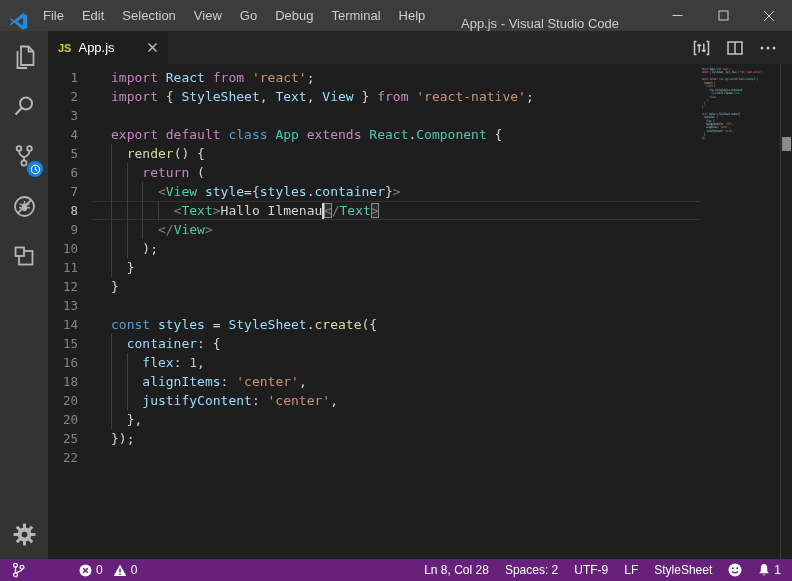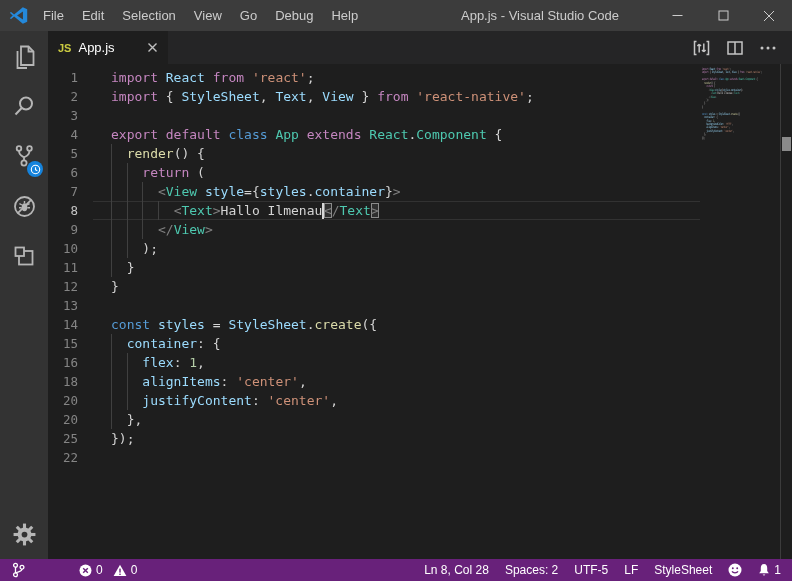--- a/index.html
+++ b/index.html
@@ -7,7 +7,7 @@
   svg{display:block;}
 
   
-  .titlebar{height:31px;background:#3c3c3c;display:flex;align-items:center;position:relative;color:#cccccc;font-size:13px;}
+  .titlebar{height:31px;background:#3c3c3c;display:flex;align-items:flex-end;position:relative;color:#cccccc;font-size:13px;}
   .logo{margin:0 6px 0 9px;}
   .menubar{display:flex;height:31px;align-items:center;}
   .menu-item{padding:0 9px;line-height:31px;}

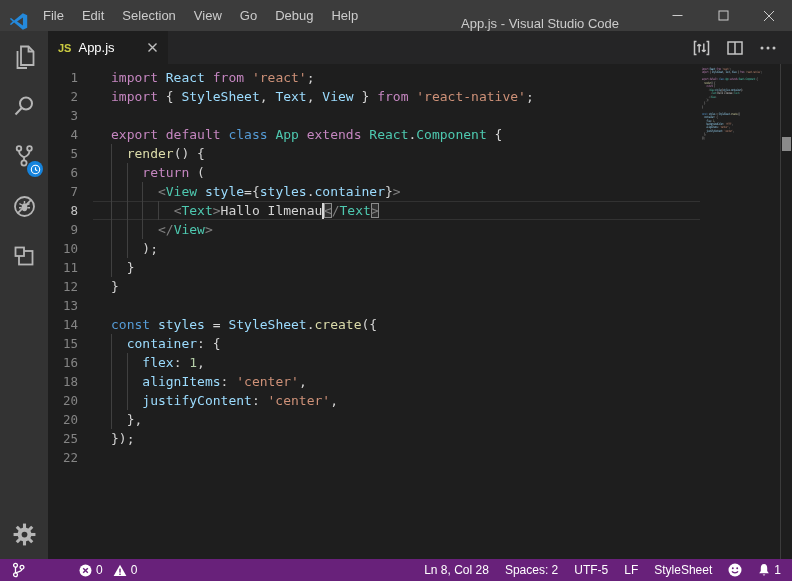--- a/index.html
+++ b/index.html
@@ -71,6 +71,7 @@
       <span class="menu-item">View</span>
       <span class="menu-item">Go</span>
       <span class="menu-item">Debug</span>
+      <span class="menu-item">Terminal</span>
       <span class="menu-item">Help</span>
     </div>
   <span class="win-title">App.js - Visual Studio Code</span>

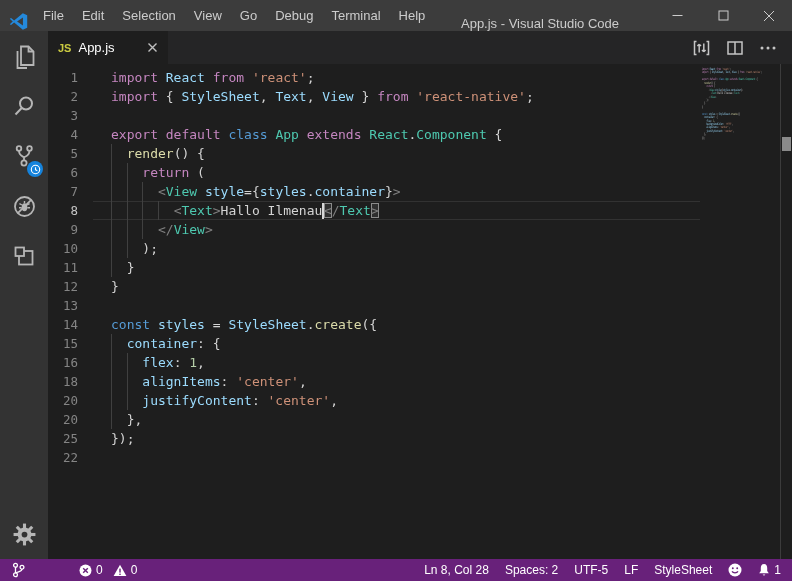--- a/index.html
+++ b/index.html
@@ -348,7 +348,7 @@
   <div class="sb-right">
     <span class="sb-item">Ln 8, Col 28</span>
     <span class="sb-item">Spaces: 2</span>
-    <span class="sb-item">UTF-5</span>
+    <span class="sb-item">UTF-9</span>
     <span class="sb-item">LF</span>
     <span class="sb-item">StyleSheet</span>
     <span class="sb-item">

